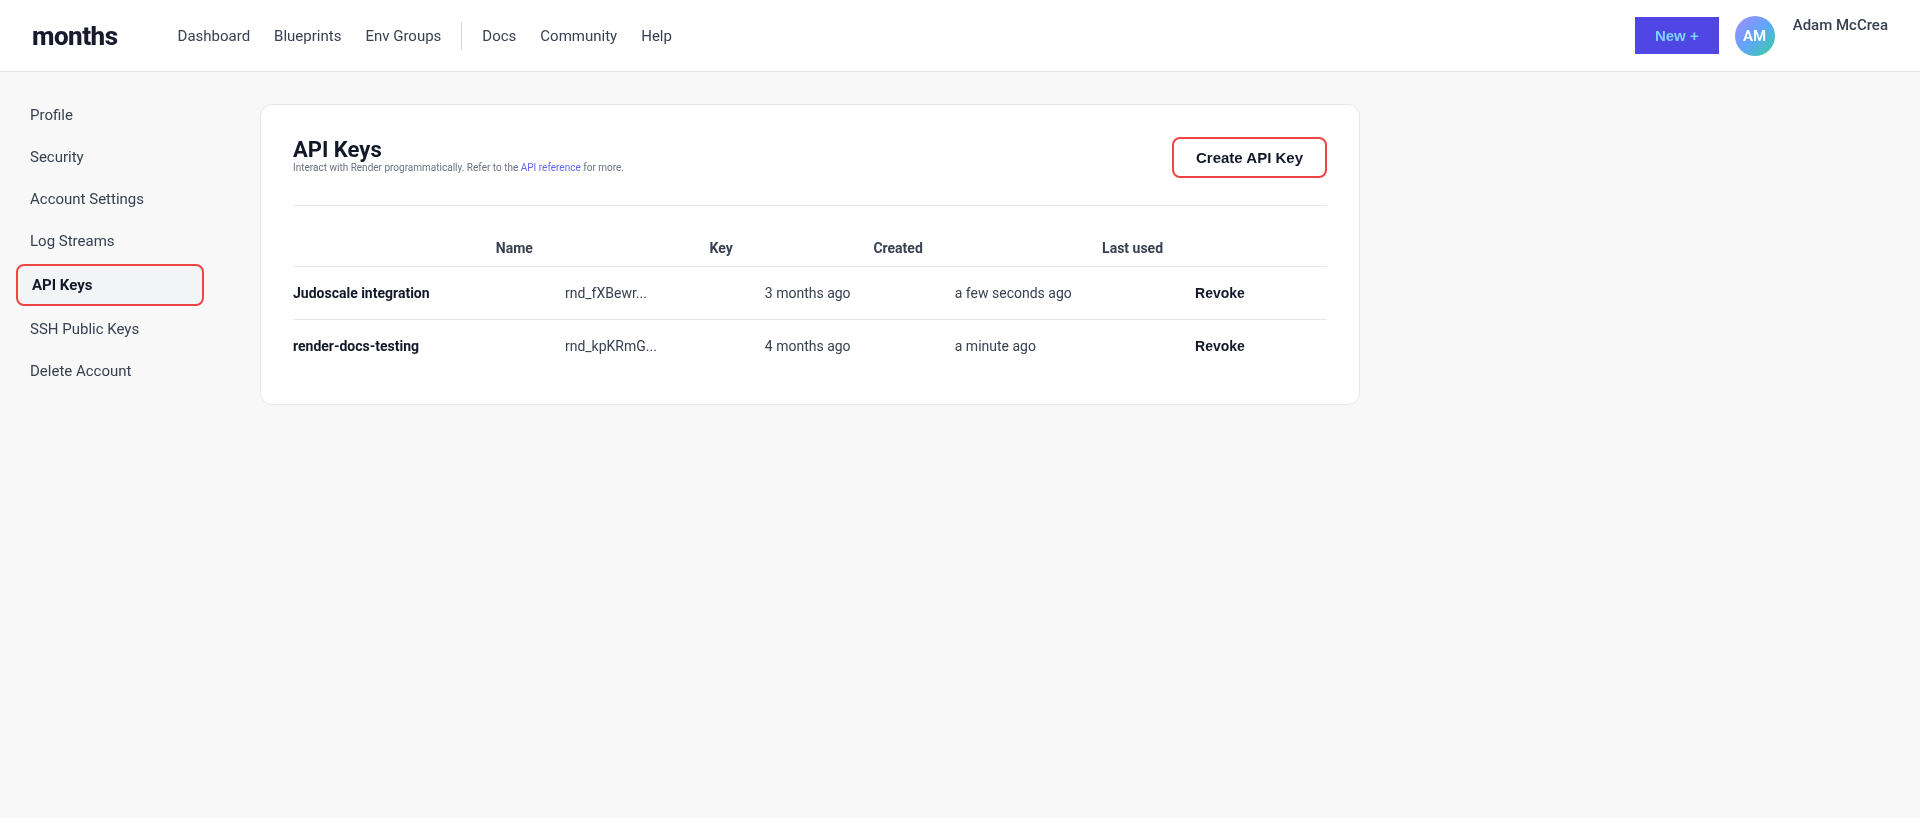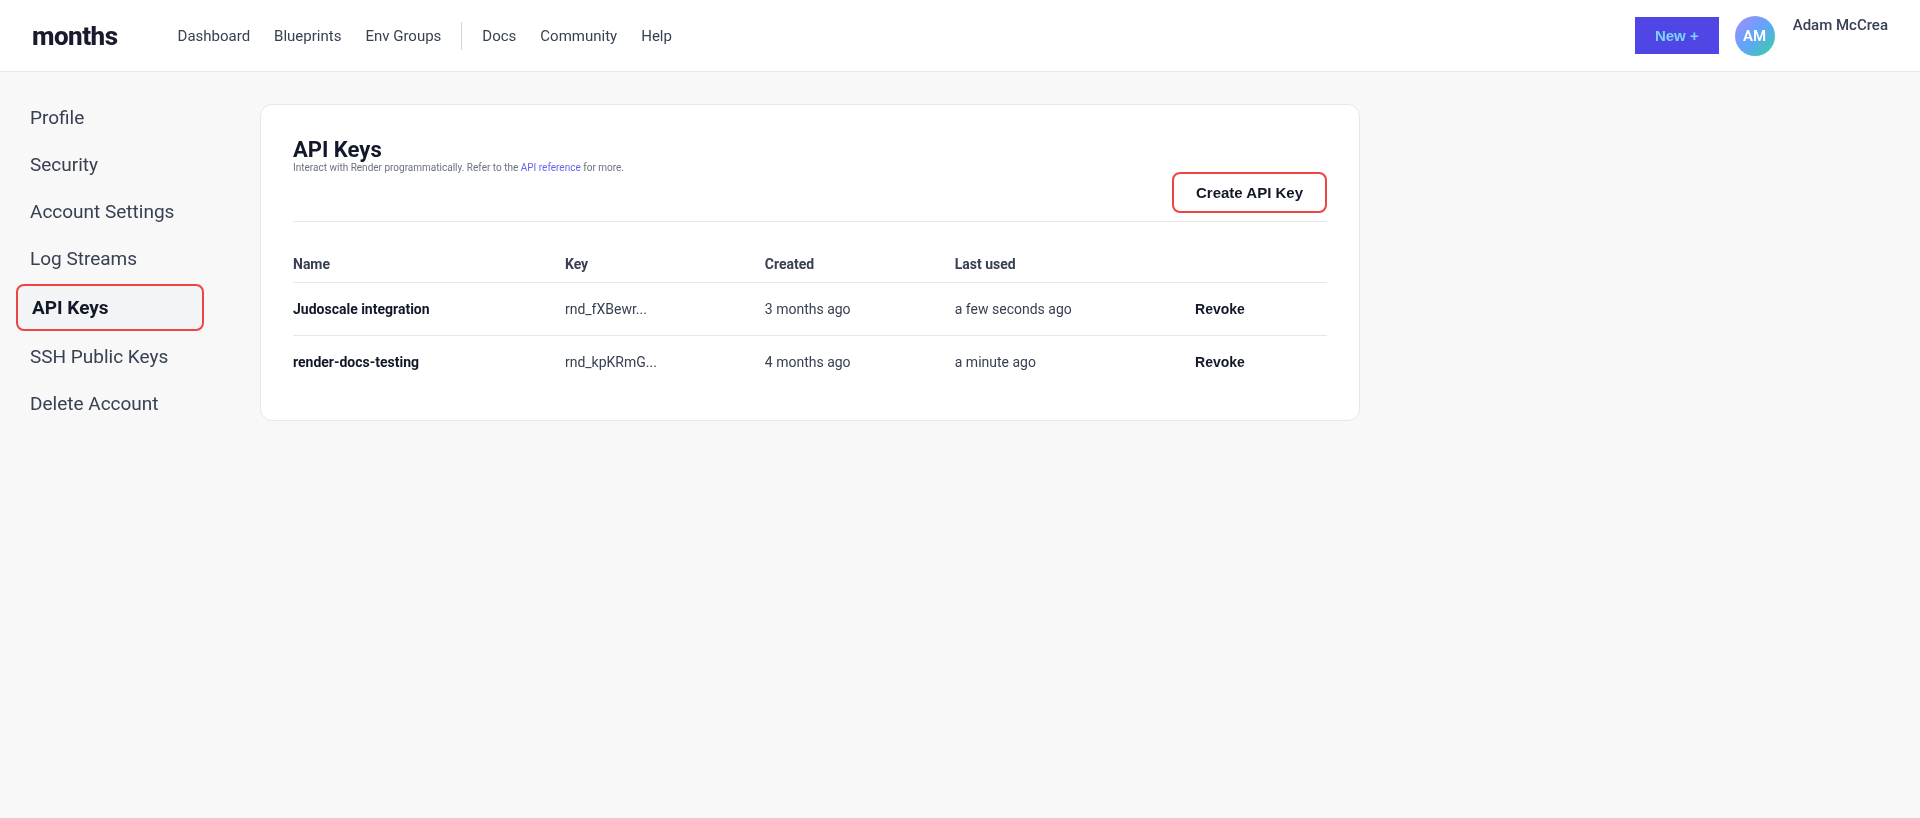--- a/index.html
+++ b/index.html
@@ -116,7 +116,7 @@
     .sidebar-item {
       padding: 10px 14px;
       border-radius: 8px;
-      font-size: 19px;
+      font-size: 15px;
       color: #374151;
       cursor: pointer;
       text-decoration: none;

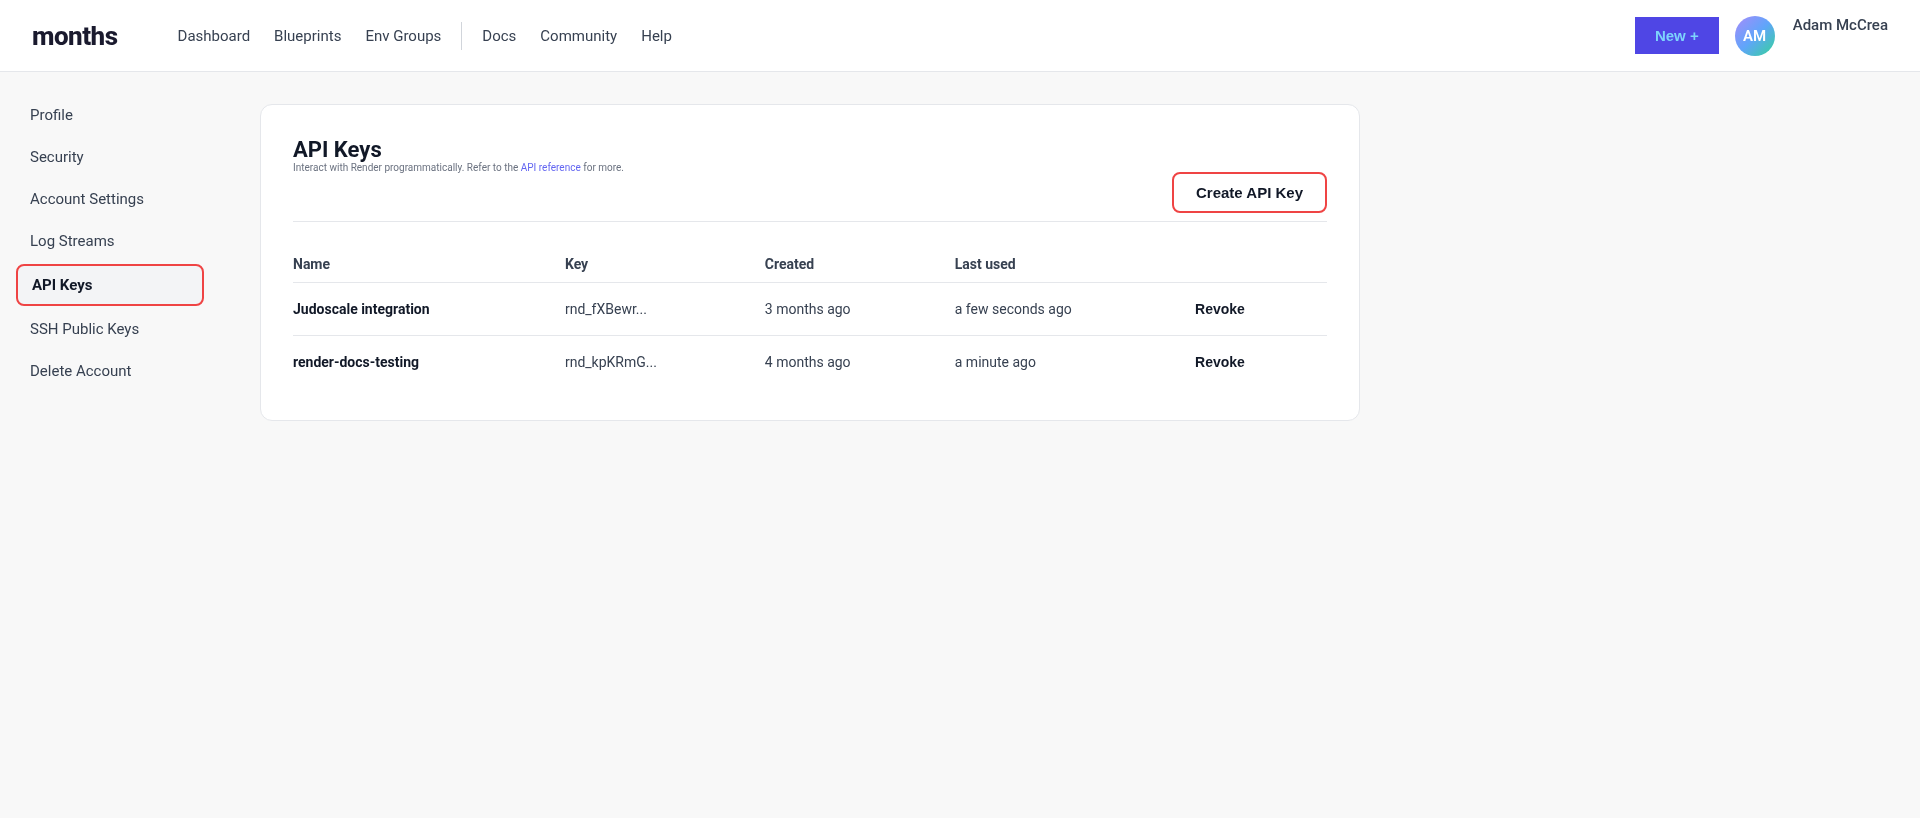--- a/index.html
+++ b/index.html
@@ -161,7 +161,6 @@
       font-size: 15px;
       font-weight: 600;
       cursor: pointer;
-      margin-top: 35px;
     }
     .card-description {
       font-size: 10px;

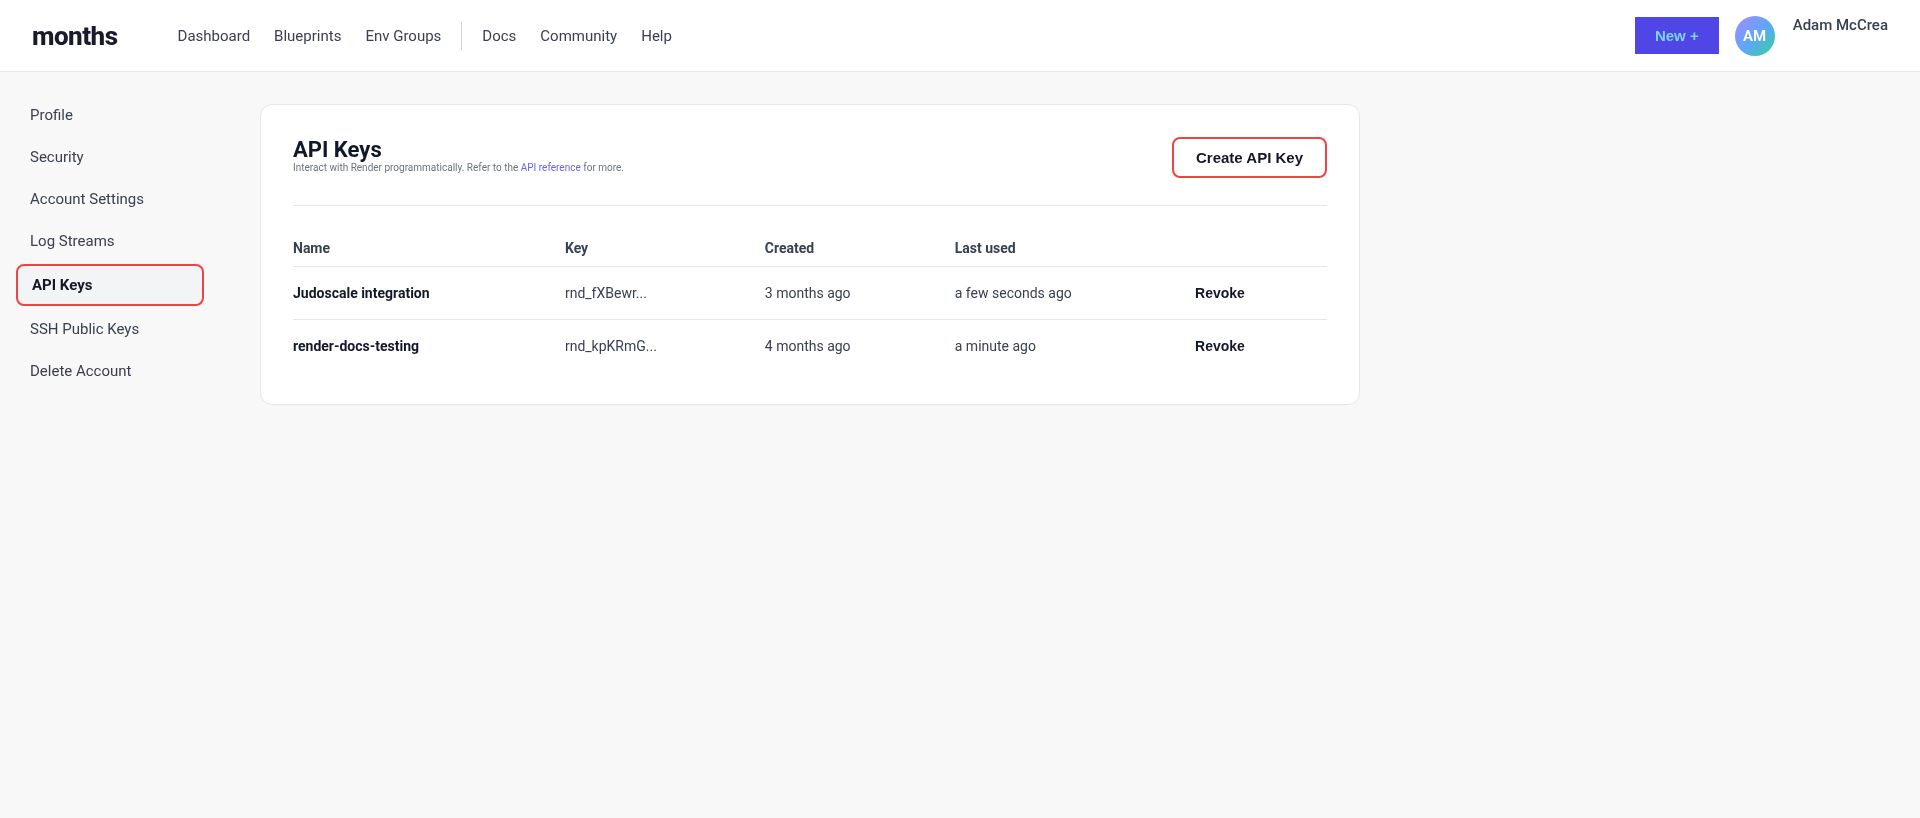--- a/index.html
+++ b/index.html
@@ -183,7 +183,7 @@
       border-collapse: collapse;
     }
     .api-table th {
-      text-align: left;
+      text-align: right;
       font-size: 14px;
       font-weight: 700;
       color: #374151;

